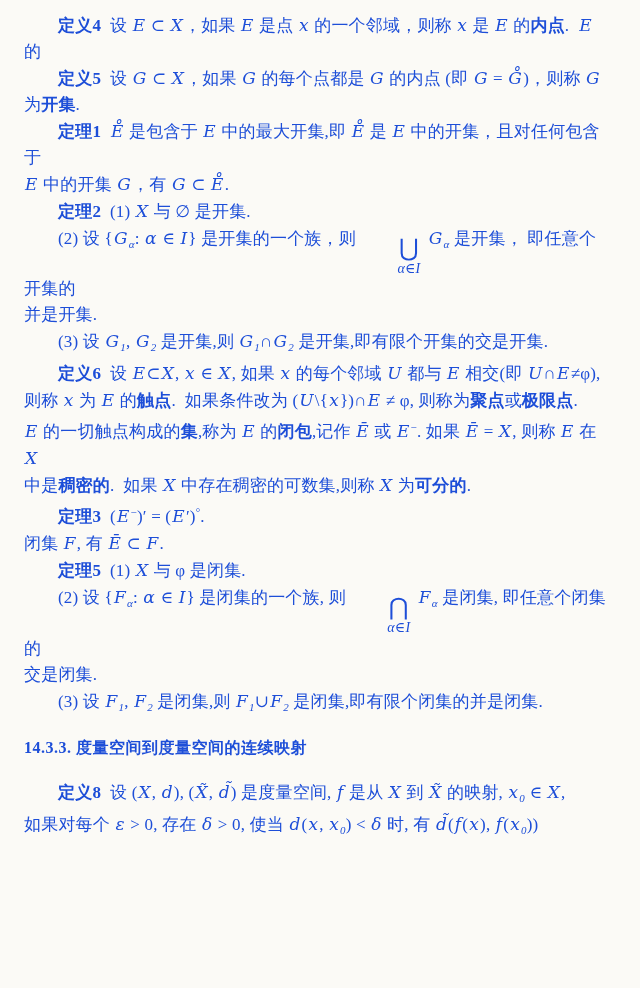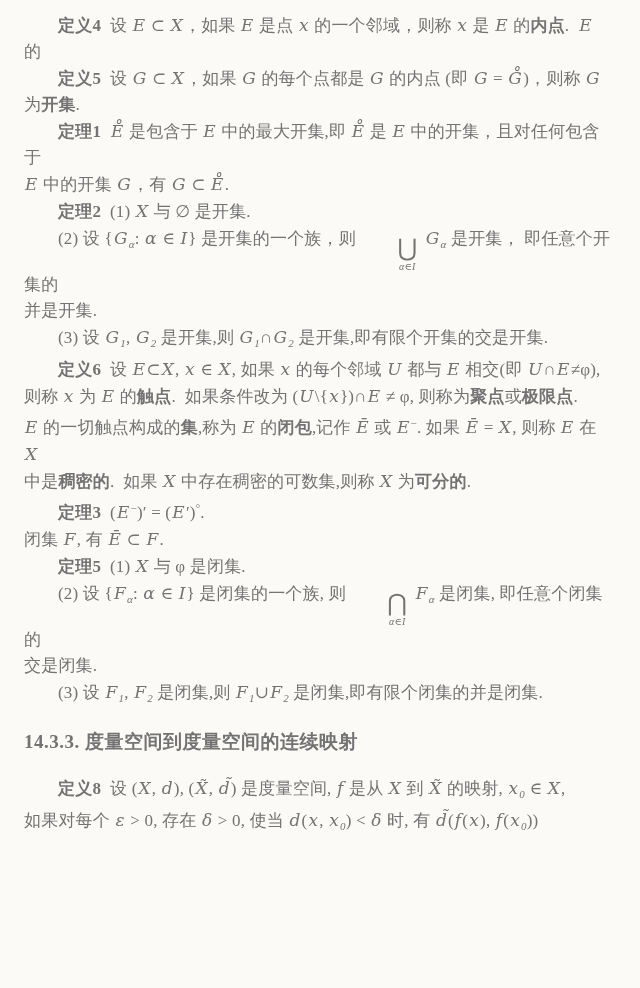--- a/index.html
+++ b/index.html
@@ -42,7 +42,7 @@
 </head>
 <body style="background: rgb(251, 250, 246);">
 
-<div class="page" style="color: #737373; padding-left: 24px;">
+<div class="page" style="color: #1d4ed8; padding-left: 24px;">
   <div class="textblock" id="lines-top">
       <div class="line para"><span class="r-b">定义4</span><span class="r-t">  设 </span><span class="r-i">E</span><span class="r-t"> ⊂ </span><span class="r-i">X</span><span class="r-t">，如果 </span><span class="r-i">E</span><span class="r-t"> 是点 </span><span class="r-i">x</span><span class="r-t"> 的一个邻域，则称 </span><span class="r-i">x</span><span class="r-t"> 是 </span><span class="r-i">E</span><span class="r-t"> 的</span><span class="r-b">内点</span><span class="r-t">.  </span><span class="r-i">E</span><span class="r-t"> 的</span></div>
       <div class="line para"><span class="r-b">定义5</span><span class="r-t">  设 </span><span class="r-i">G</span><span class="r-t"> ⊂ </span><span class="r-i">X</span><span class="r-t">，如果 </span><span class="r-i">G</span><span class="r-t"> 的每个点都是 </span><span class="r-i">G</span><span class="r-t"> 的内点 (即 </span><span class="r-i">G</span><span class="r-t"> = </span><span class="r-i">G̊</span><span class="r-t">)，则称 </span><span class="r-i">G</span></div>

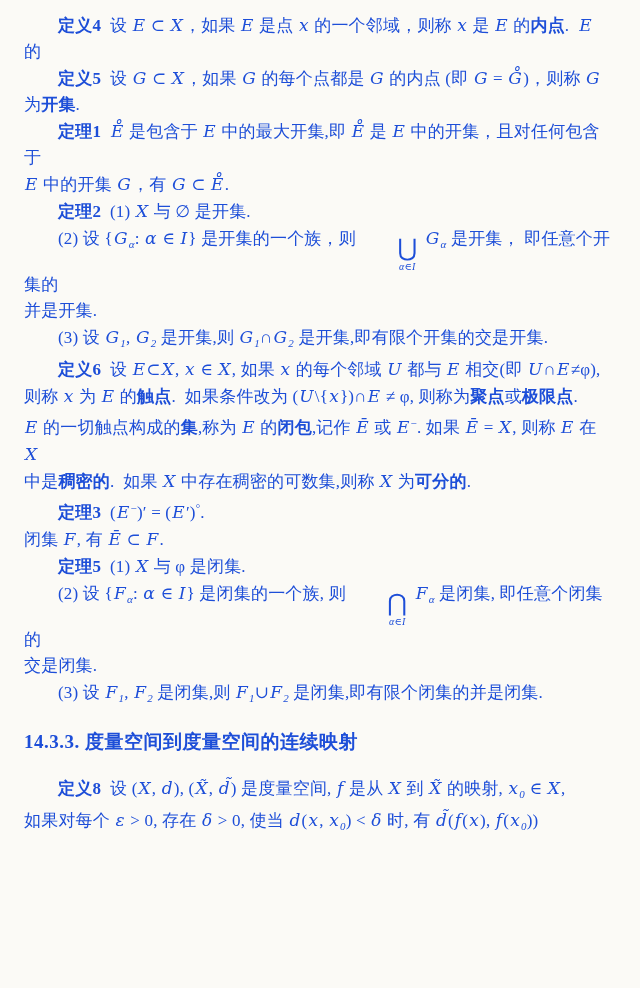--- a/index.html
+++ b/index.html
@@ -32,7 +32,7 @@
     vertical-align:-12px;line-height:1;margin:0 3px;
   }
   .bigop .sym{font-size:24px;line-height:1;}
-  .bigop .under{font-size:10px;font-style:italic;line-height:1.1;margin-top:1px;}
+  .bigop .under{font-size:14px;font-style:italic;line-height:1.1;margin-top:1px;}
   .heading{
     font-size:19px;font-weight:bold;
     margin:18px 0 20px 0;

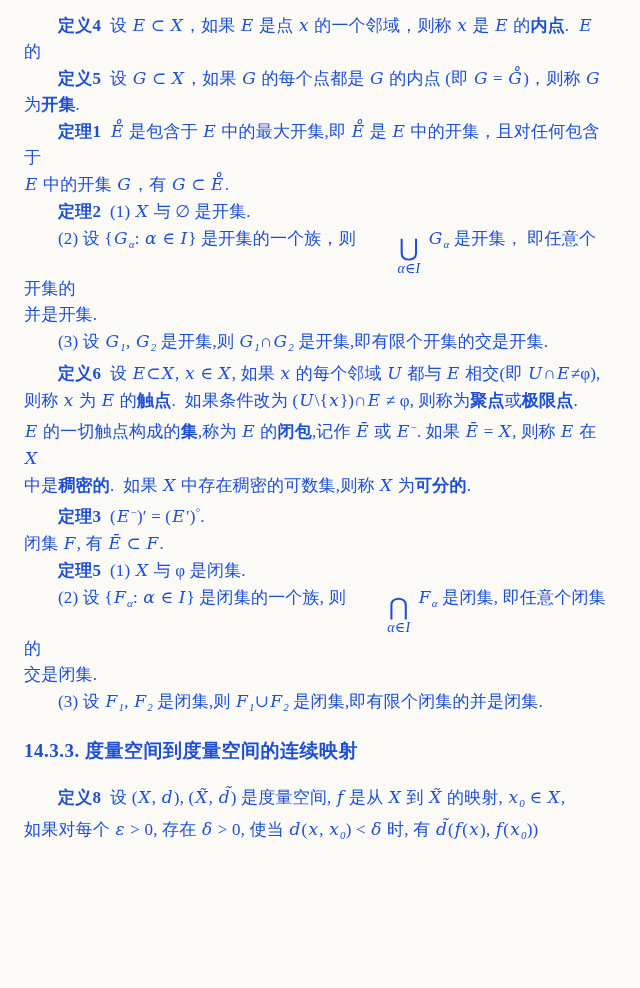--- a/index.html
+++ b/index.html
@@ -34,7 +34,7 @@
   .bigop .sym{font-size:24px;line-height:1;}
   .bigop .under{font-size:14px;font-style:italic;line-height:1.1;margin-top:1px;}
   .heading{
-    font-size:19px;font-weight:bold;
+    font-size:16px;font-weight:bold;
     margin:18px 0 20px 0;
     letter-spacing:0.5px;
   }

